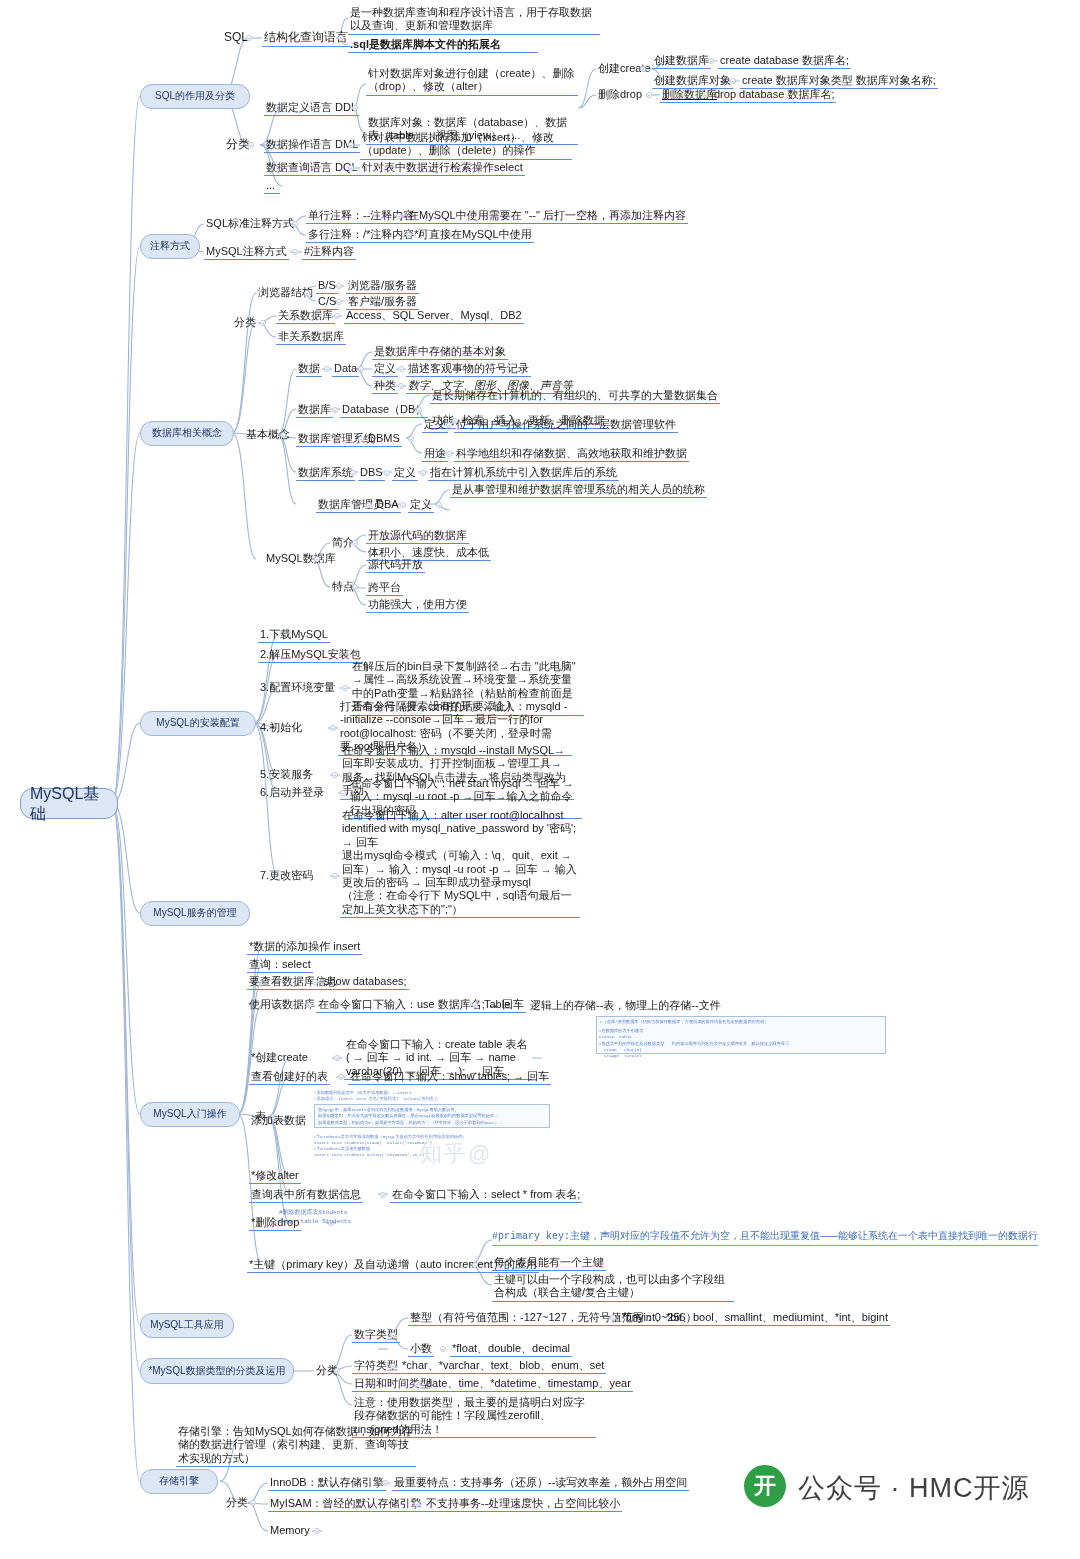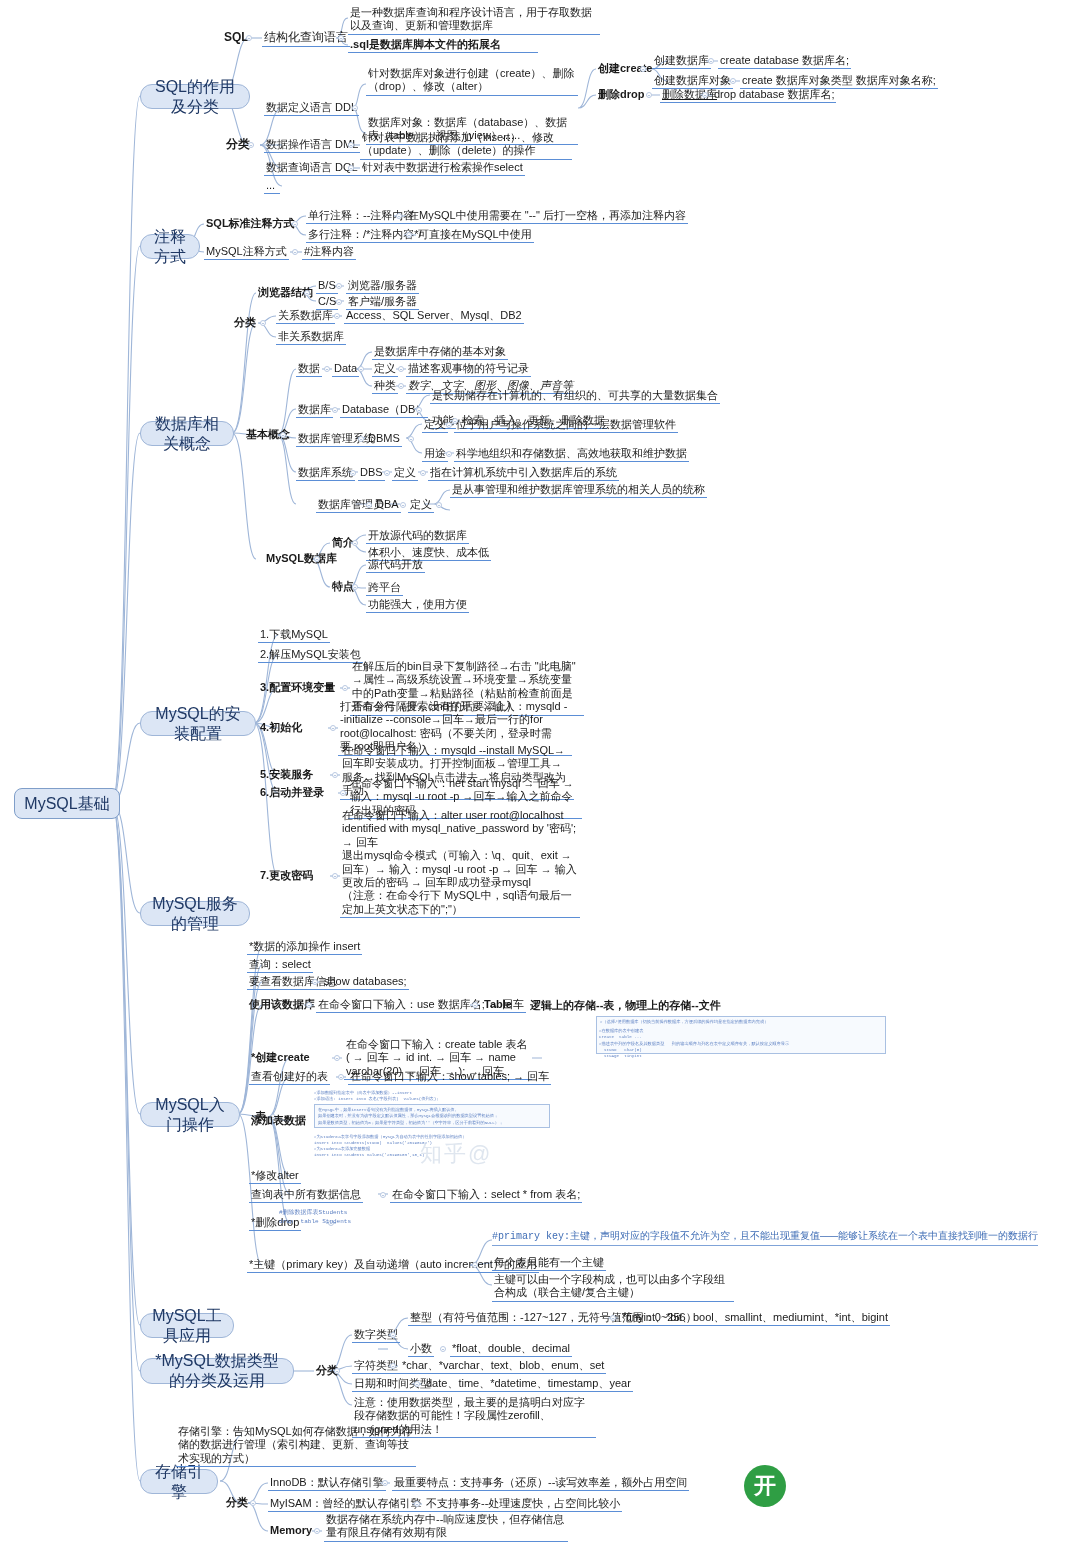--- a/index.html
+++ b/index.html
@@ -26,7 +26,7 @@
   }
   
   .u{border-bottom:1.4px solid #5b8ed6;padding:0 2px 1px 2px;}
-  .plain{padding:0 2px 1px 2px;font-weight:bold;}
+  .plain{padding:0 2px 1px 2px;}
   .t11{font-size:11px;}
   .t12{font-size:12px;}
   .t13{font-size:16px;border-radius:12px;}

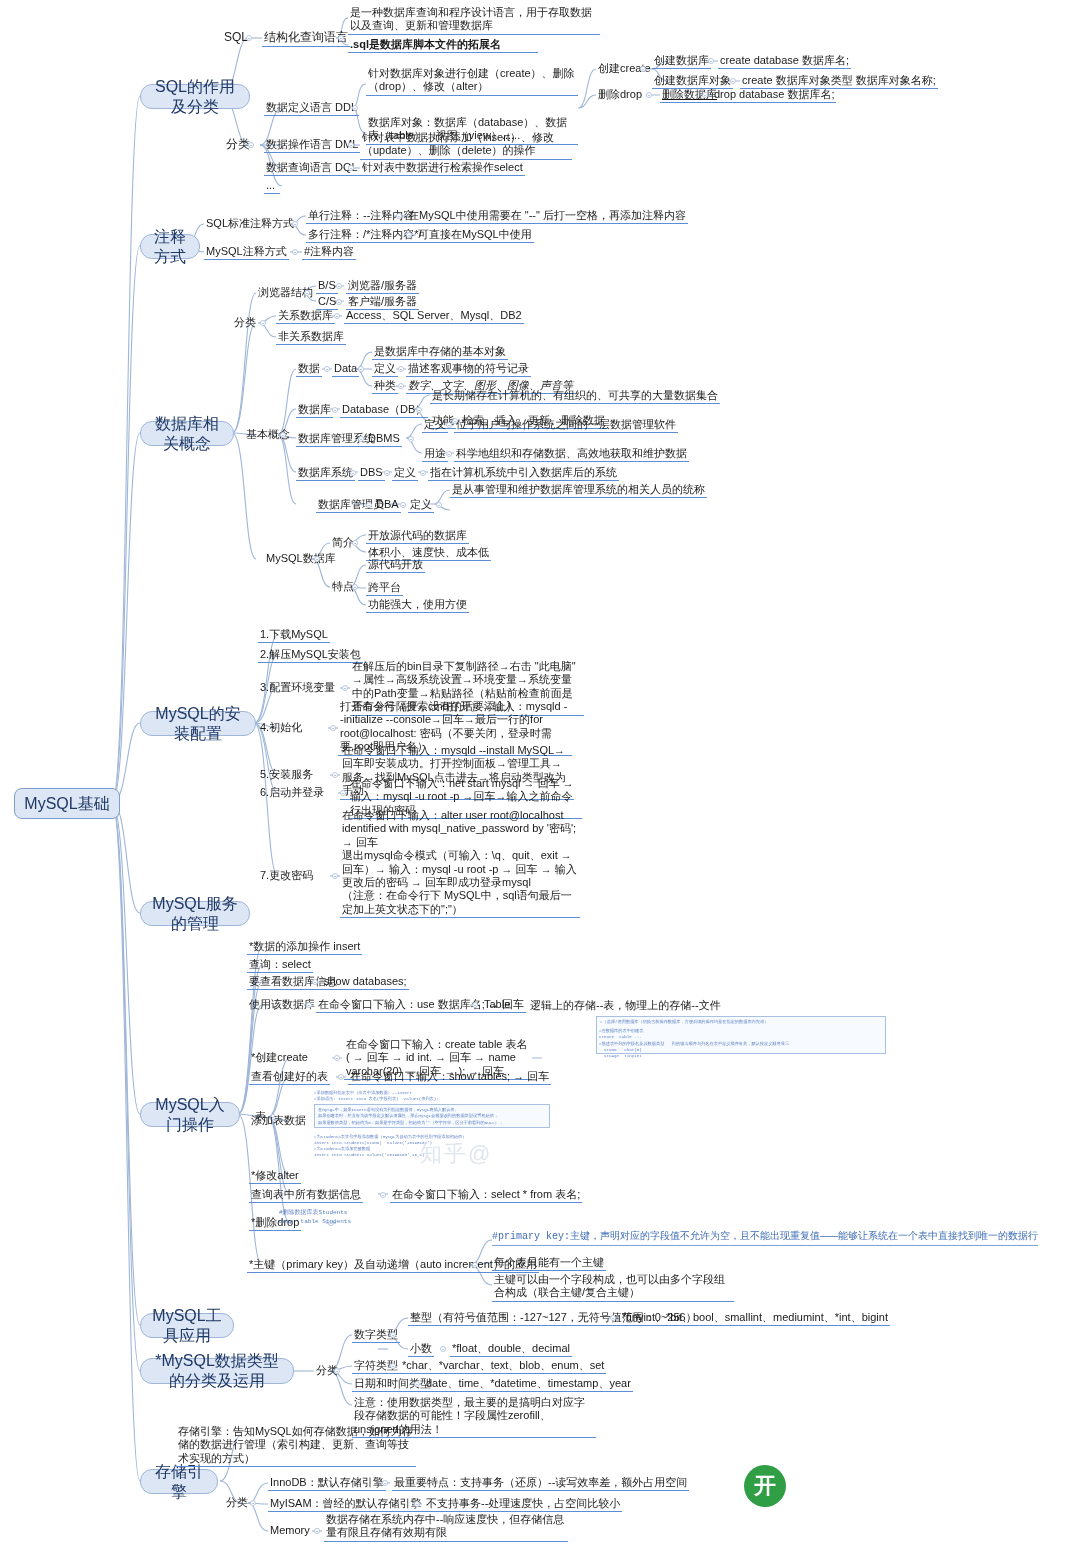--- a/index.html
+++ b/index.html
@@ -29,7 +29,7 @@
   .plain{padding:0 2px 1px 2px;}
   .t11{font-size:11px;}
   .t12{font-size:12px;}
-  .t13{font-size:16px;border-radius:12px;}
+  .t13{font-size:10px;border-radius:12px;}
 
   
   .codeblock{

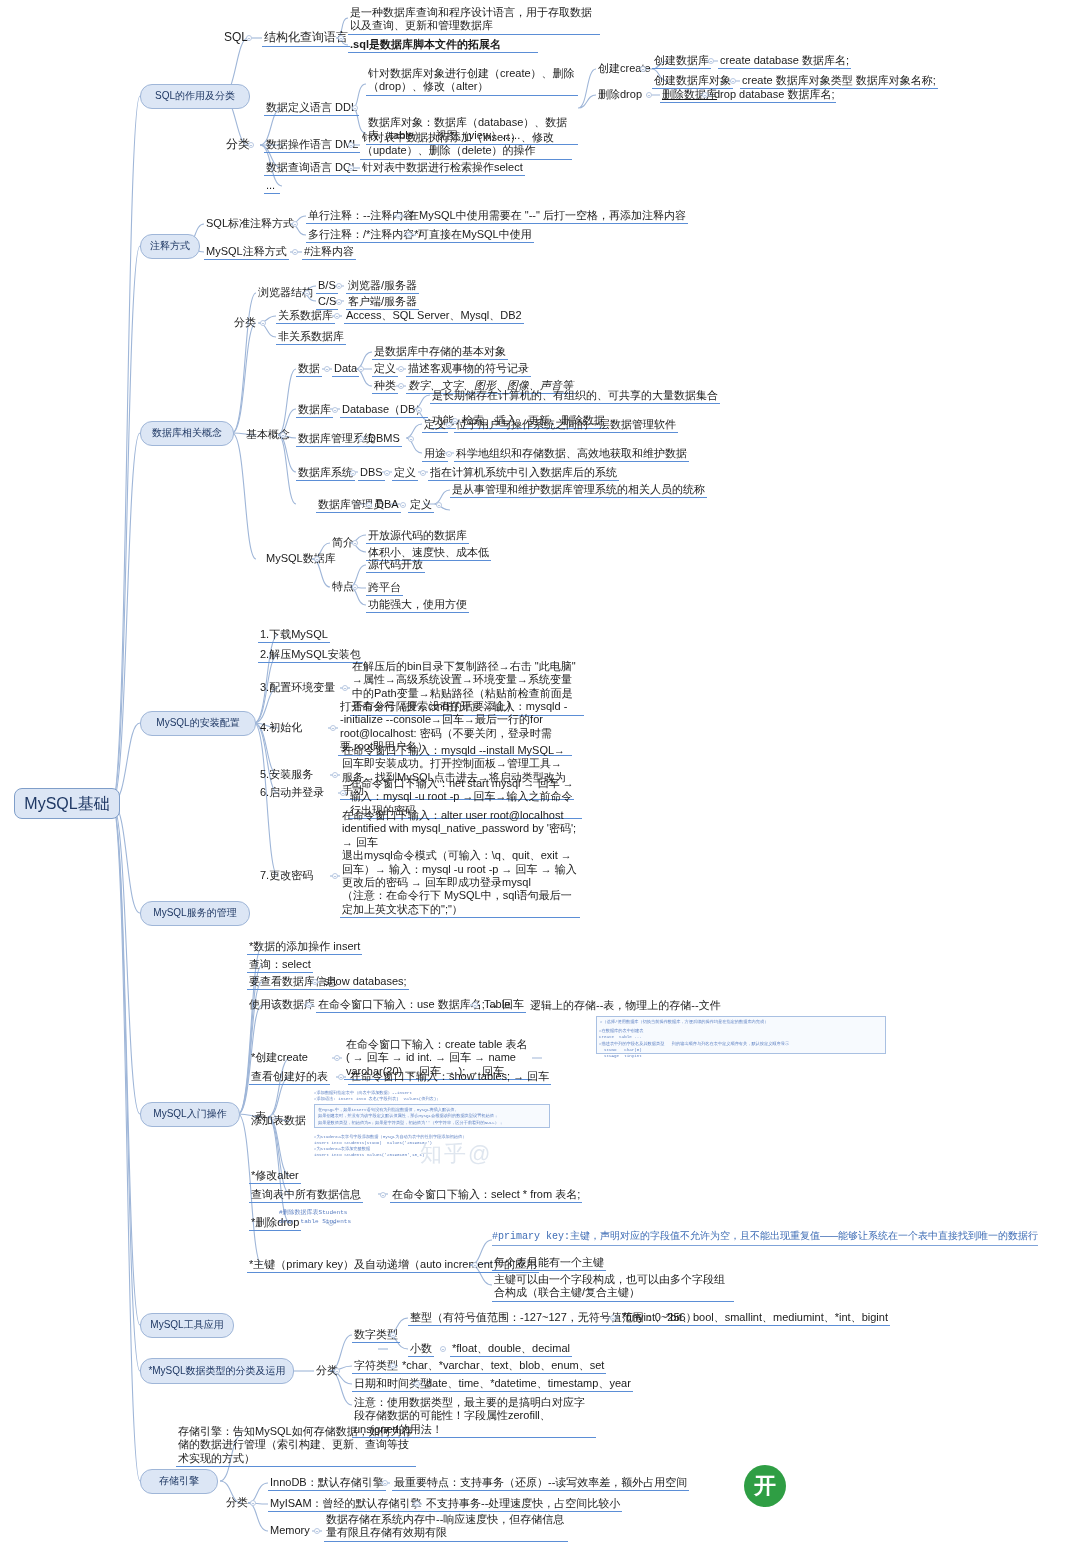--- a/index.html
+++ b/index.html
@@ -207,7 +207,7 @@
     </g>
   </svg>
 
-  <div class="node rootnode" style="left:14px;top:788px;width:106px;height:31px;">MySQL基础</div>
+  <div class="node rootnode" style="left:20px;top:788px;width:98px;height:31px;border-radius:13px;">MySQL基础</div>
 
   <div class="node boxnode t13" style="left:140px;top:84px;width:110px;height:25px;">SQL的作用及分类</div>
   <div class="node boxnode t13" style="left:140px;top:234px;width:60px;height:25px;">注释方式</div>

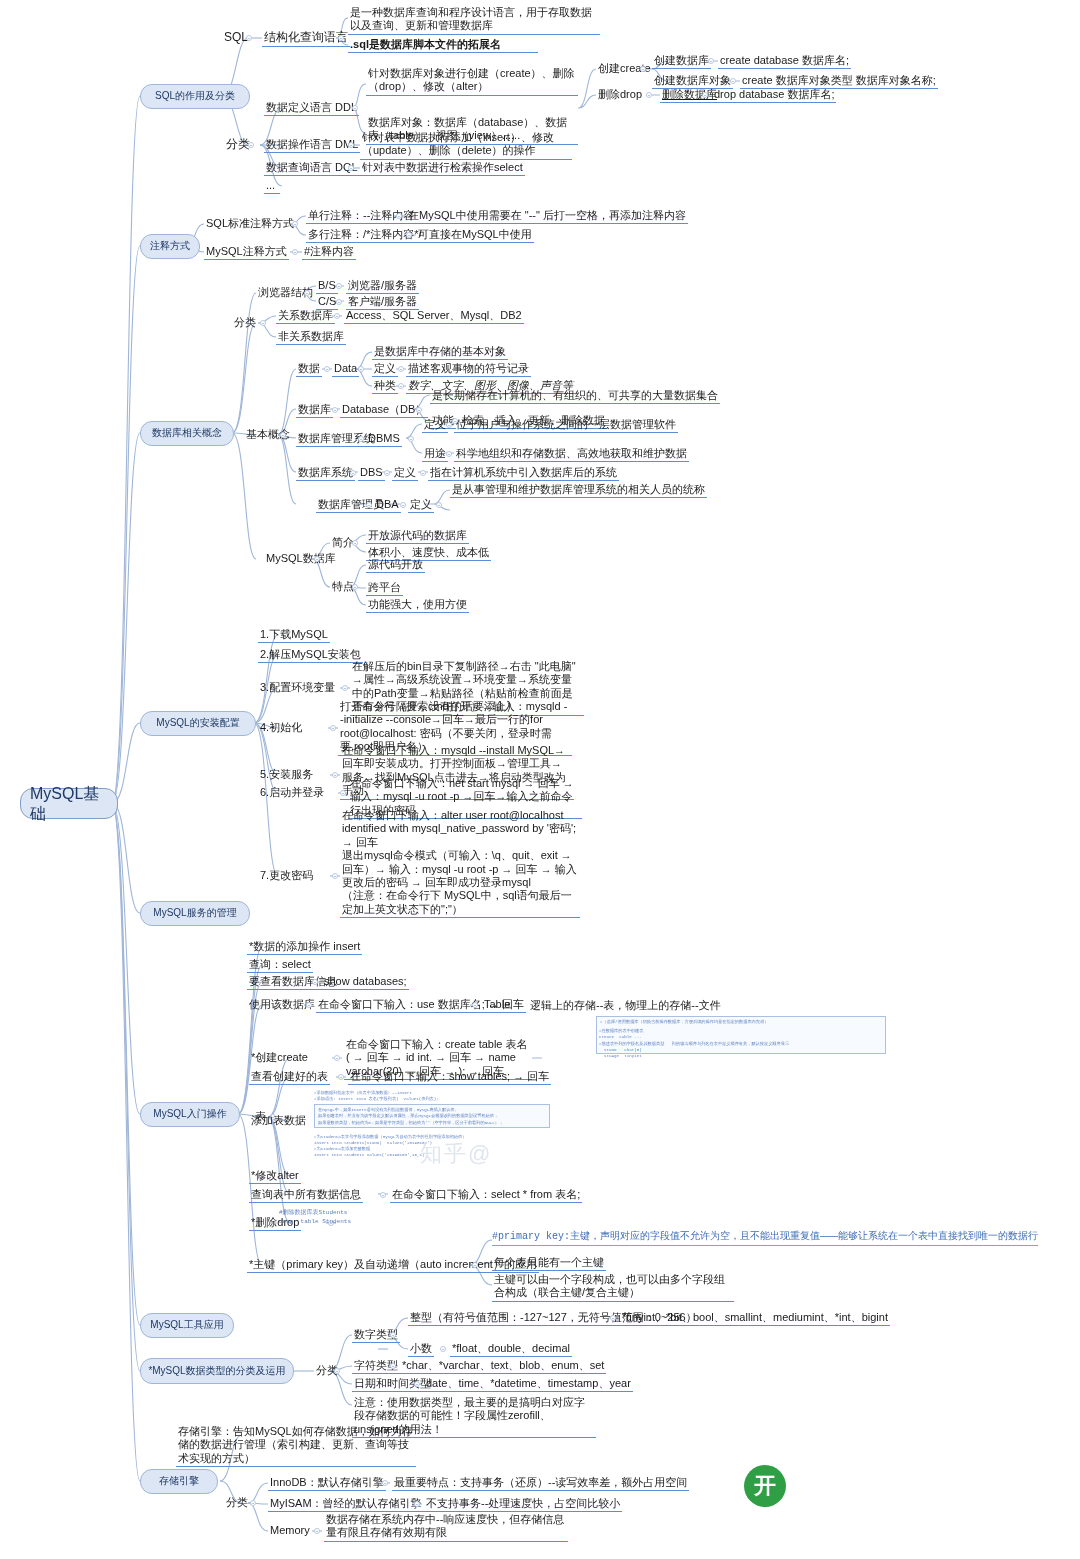--- a/index.html
+++ b/index.html
@@ -459,6 +459,7 @@
   <div class="wm-logo" style="left:744px;top:1465px;">
     <span>开</span>
   </div>
+  <div class="wm" style="left:798px;top:1470px;">公众号 · HMC开源</div>
 
 </div>
 

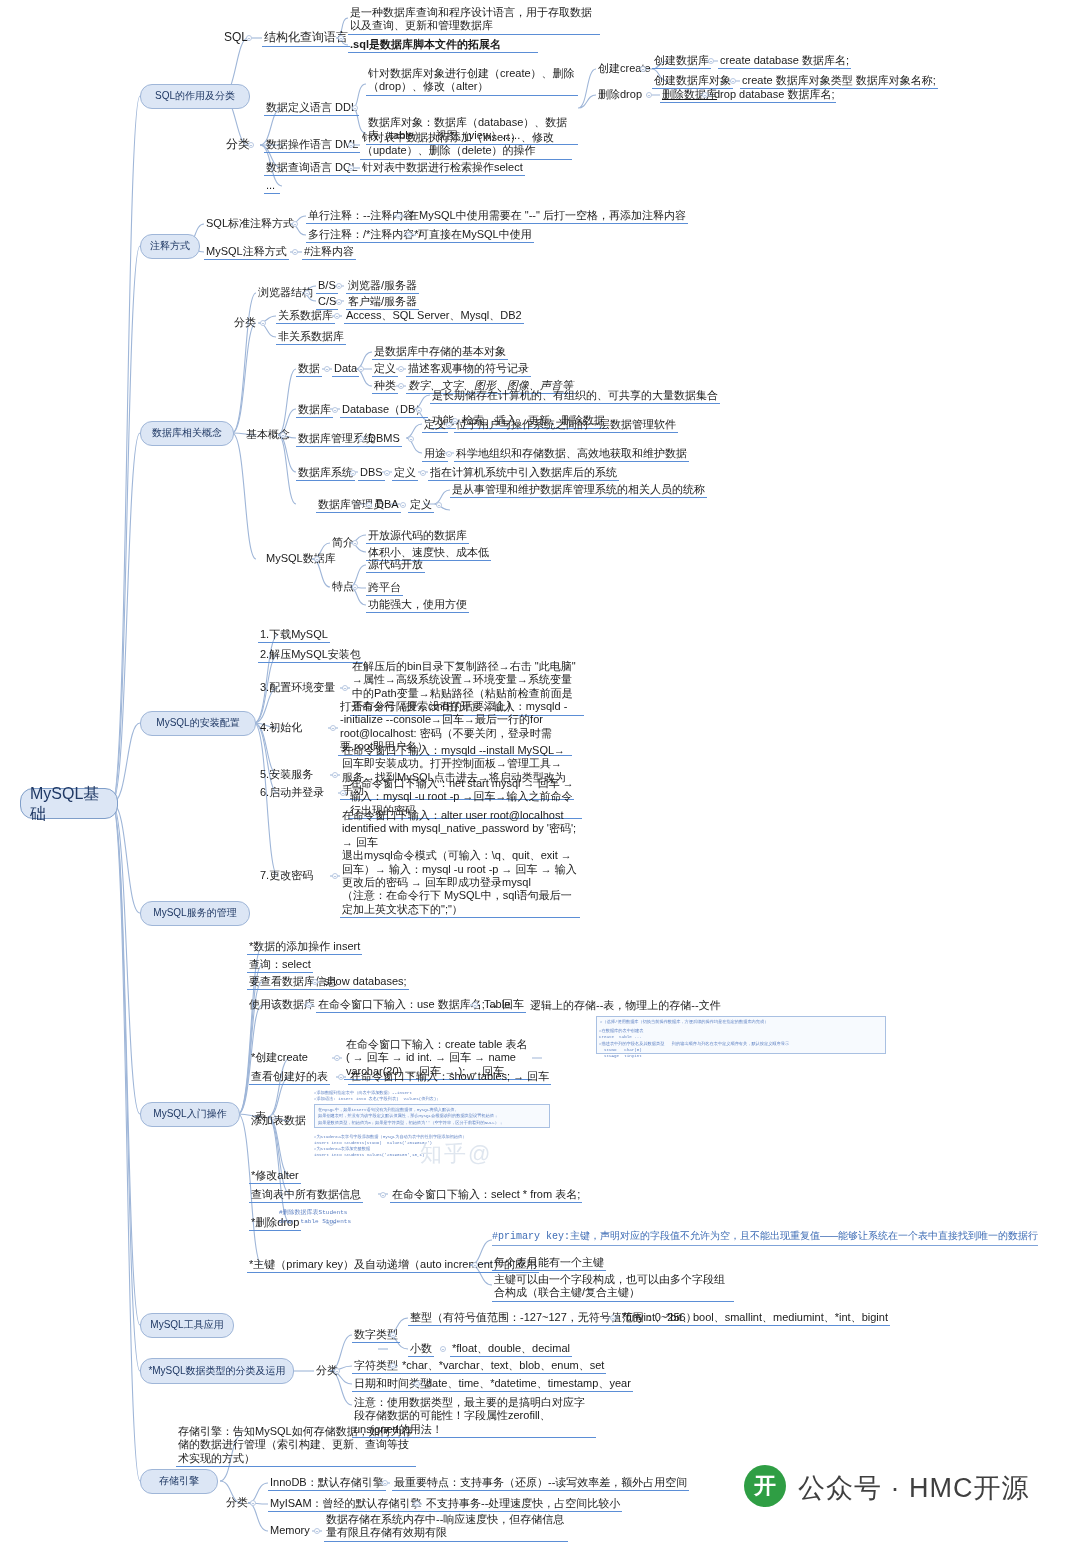--- a/index.html
+++ b/index.html
@@ -454,7 +454,6 @@
   <div class="node t11 u" style="left:424px;top:1497px;">不支持事务--处理速度快，占空间比较小</div>
   <div class="node t11 plain" style="left:268px;top:1524px;">Memory</div>
   <div class="dot" style="left:314px;top:1528px;"></div>
-  <div class="node t11 u" style="left:324px;top:1513px;width:244px;">数据存储在系统内存中--响应速度快，但存储信息量有限且存储有效期有限</div>
 
   <div class="wm-logo" style="left:744px;top:1465px;">
     <span>开</span>

